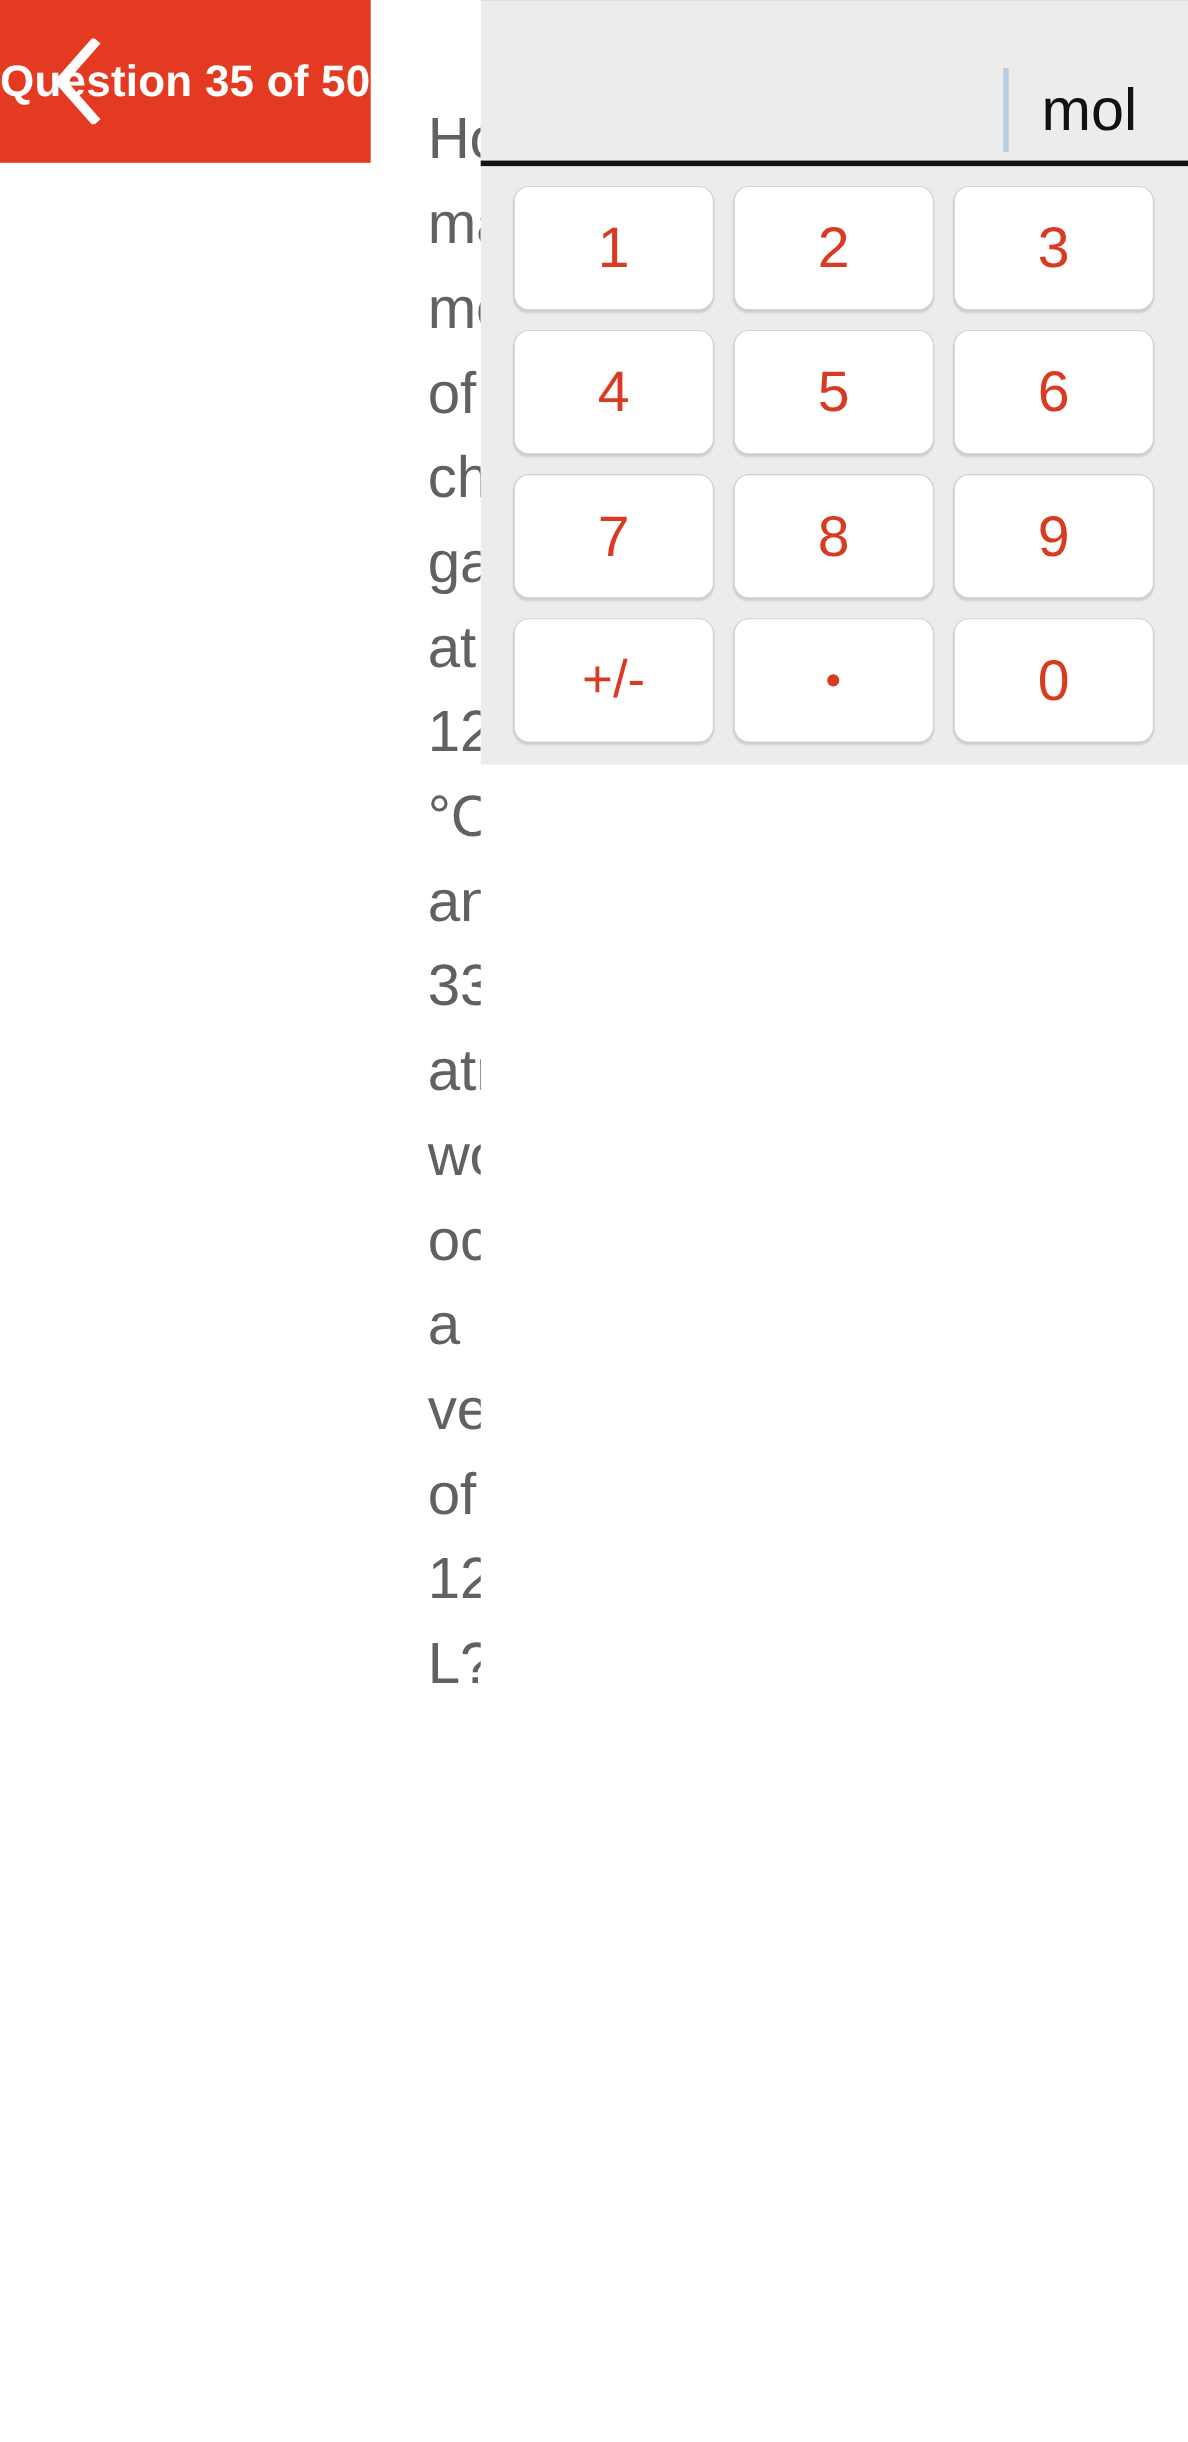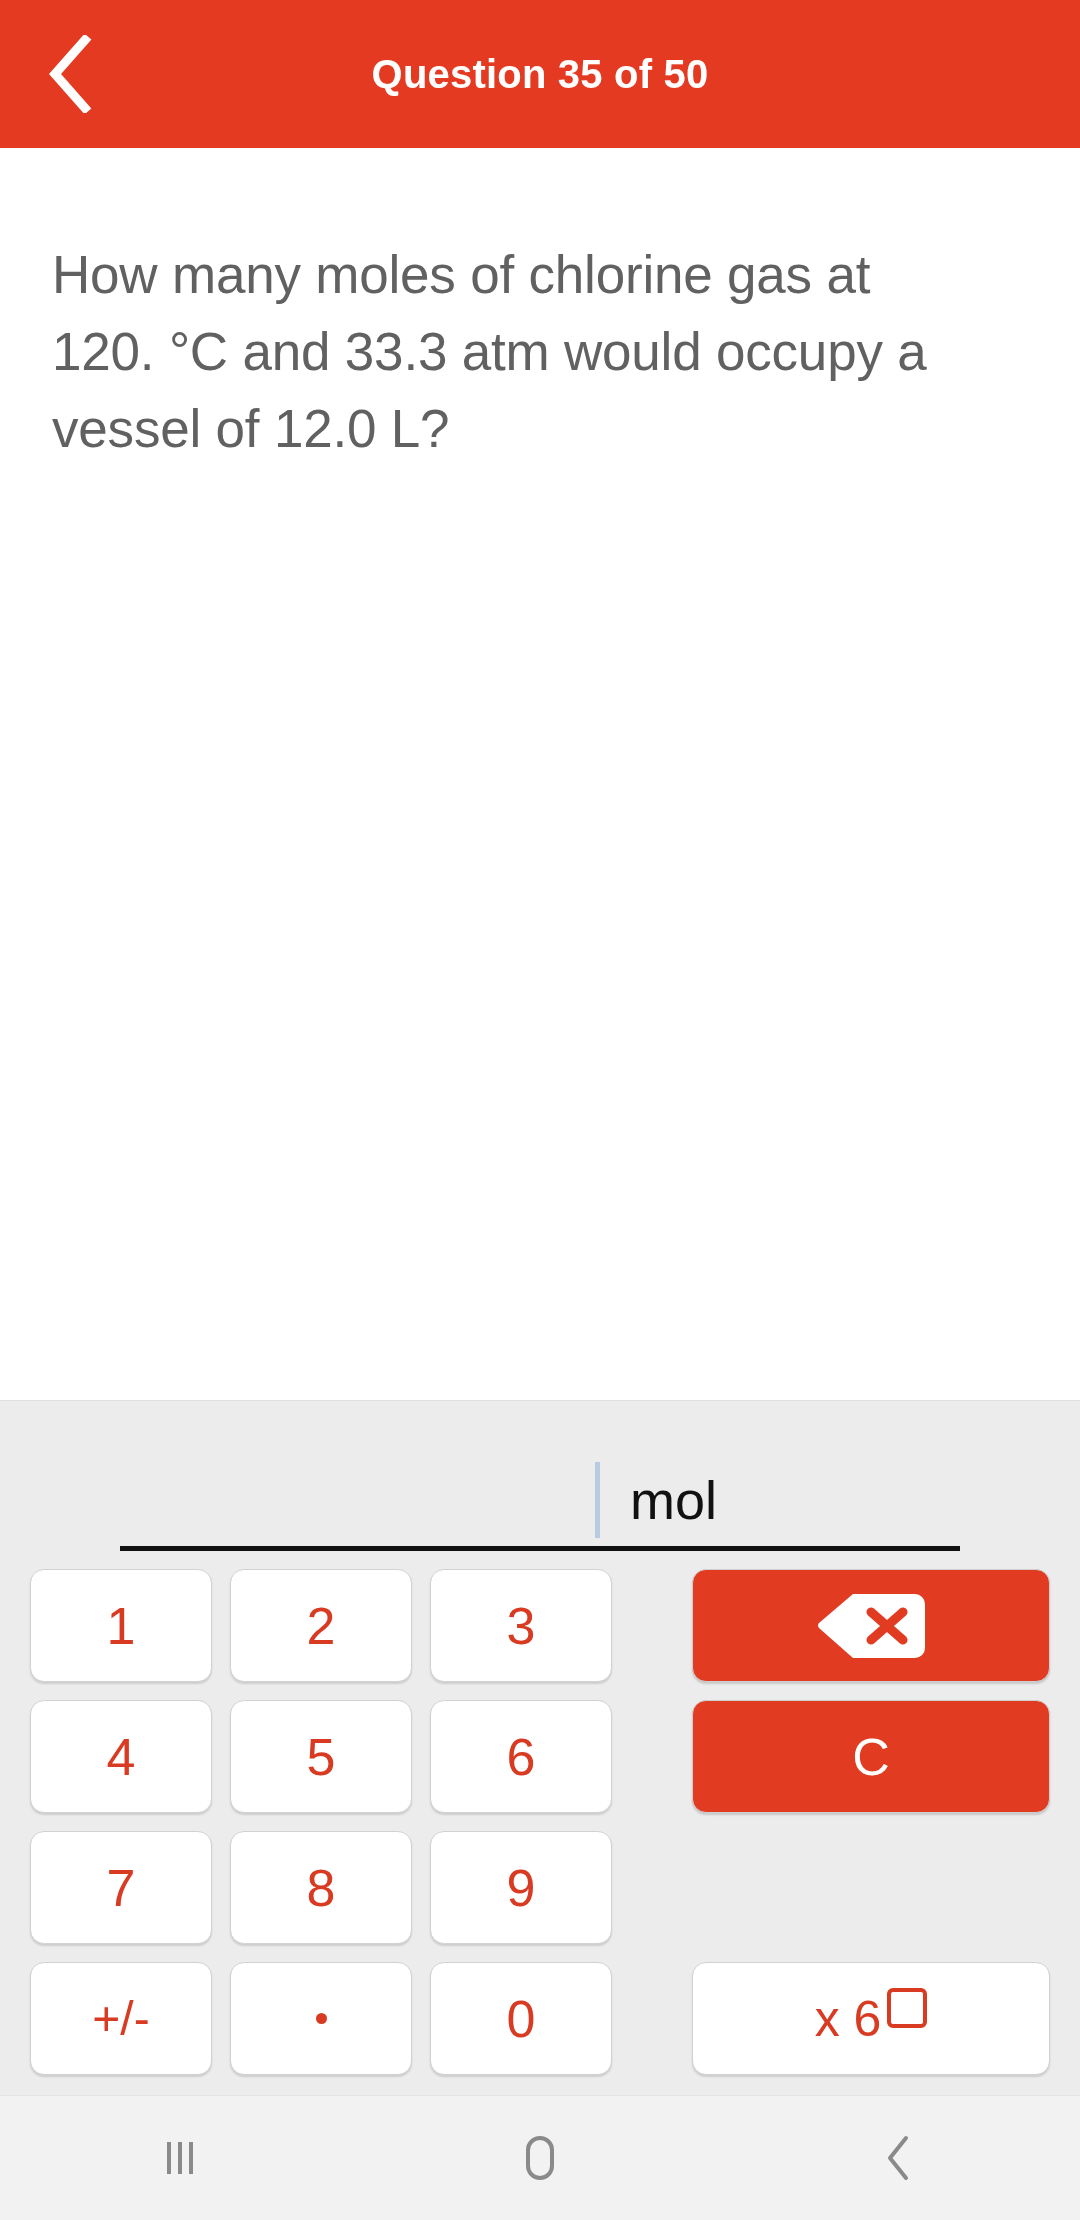--- a/index.html
+++ b/index.html
@@ -17,7 +17,7 @@
     width: 1080px;
     height: 2220px;
     display: flex;
-    flex-direction: column;
+    flex-direction: row;
     background: #ffffff;
   }
 

